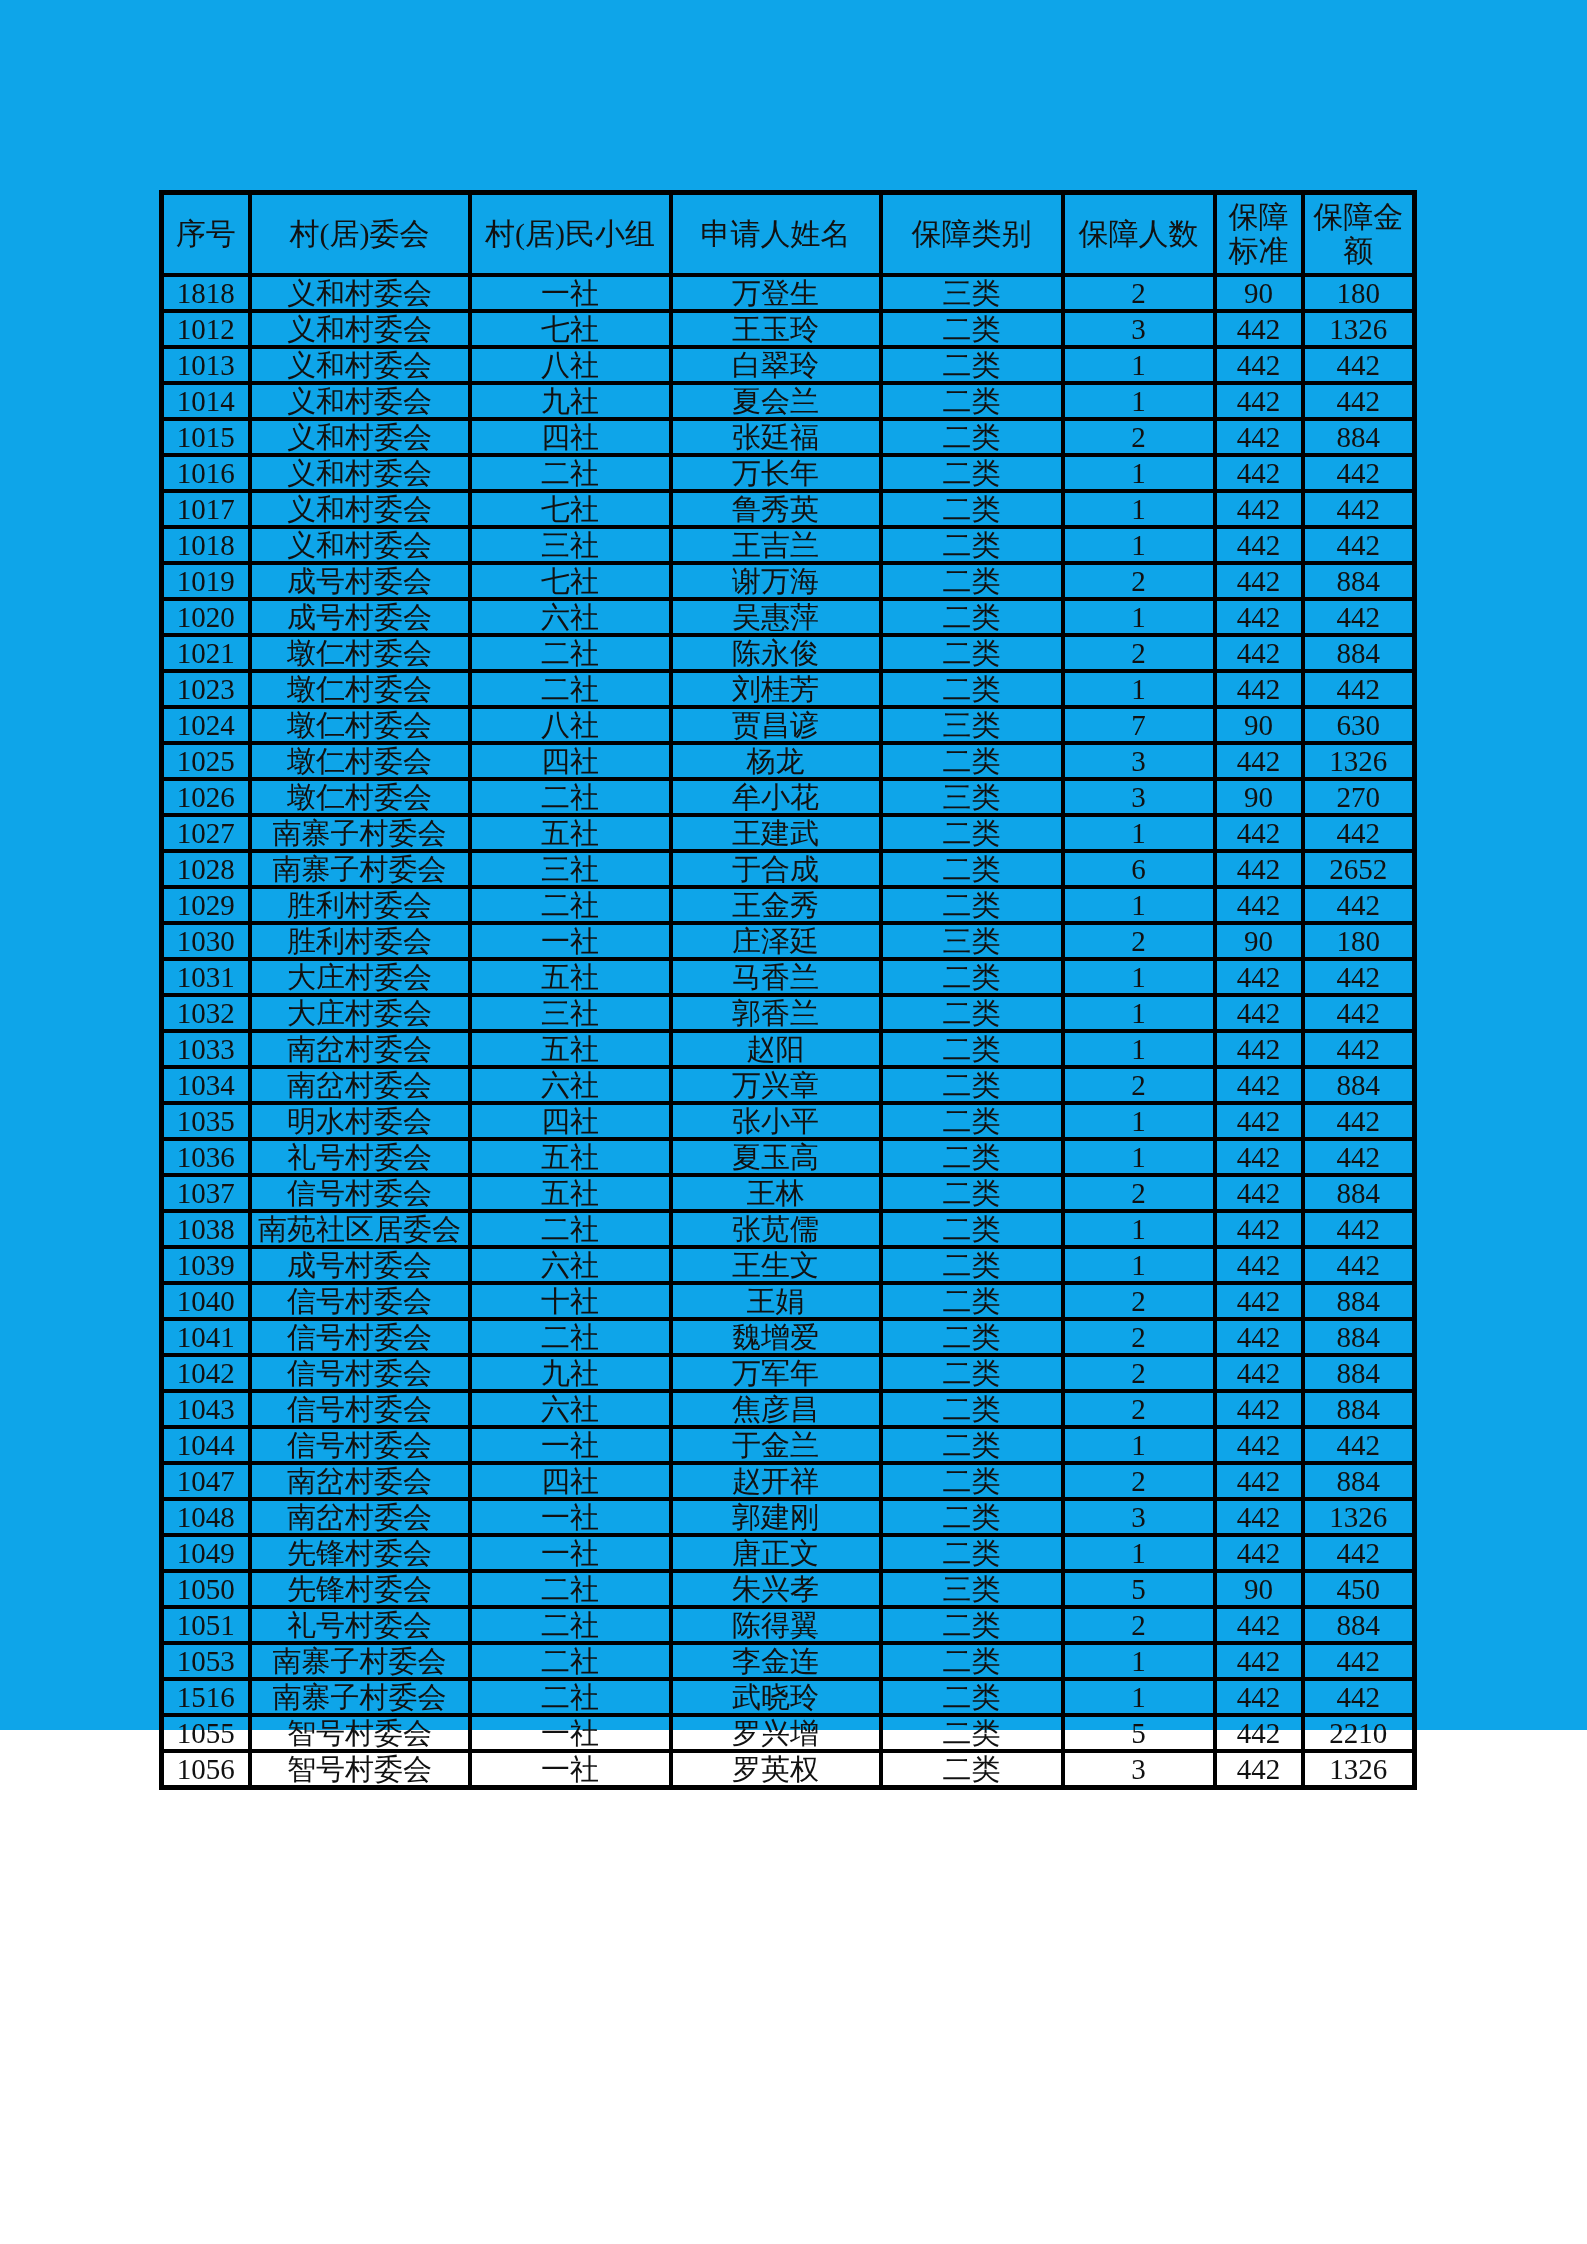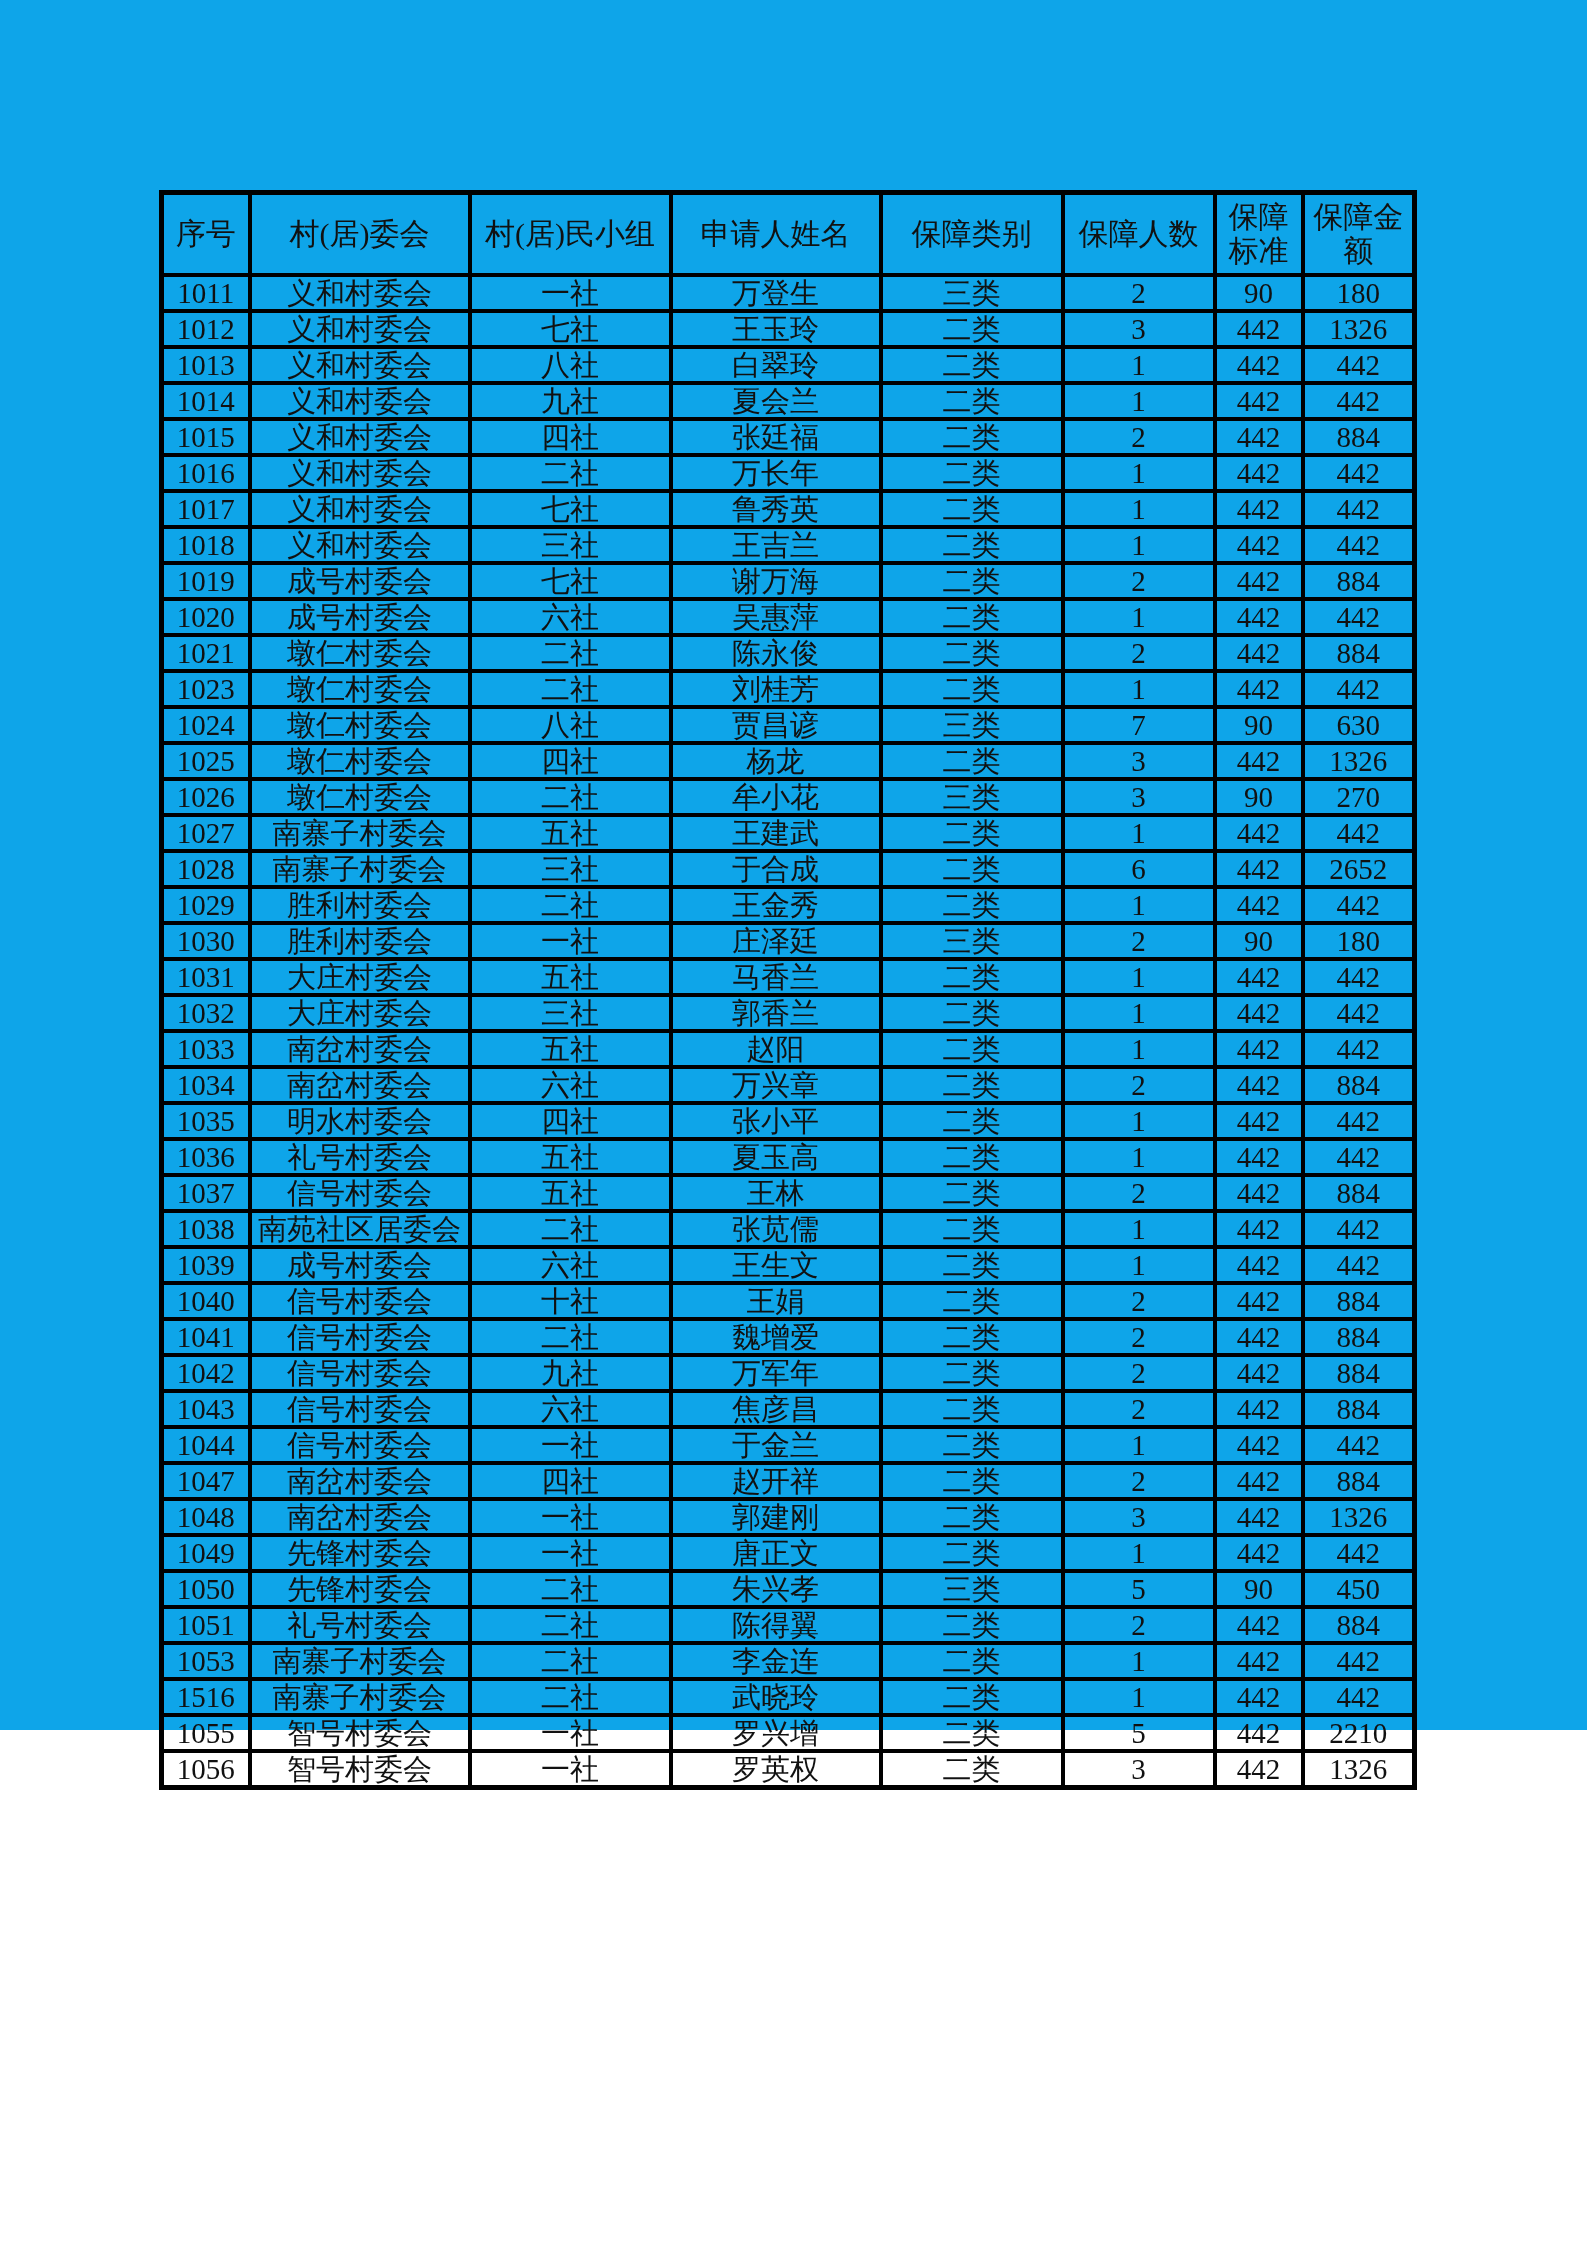--- a/index.html
+++ b/index.html
@@ -87,7 +87,7 @@
     </thead>
     <tbody>
         <tr>
-          <td>1011</td>
+          <td>1818</td>
           <td>义和村委会</td>
           <td>一社</td>
           <td>万登生</td>

